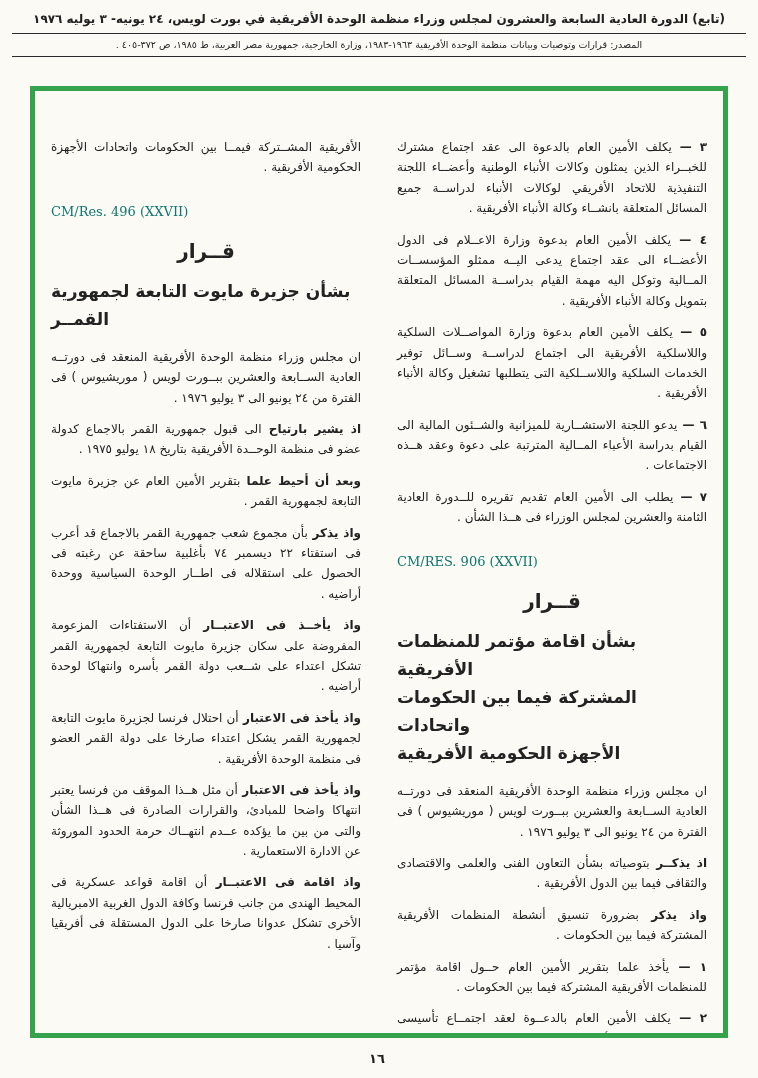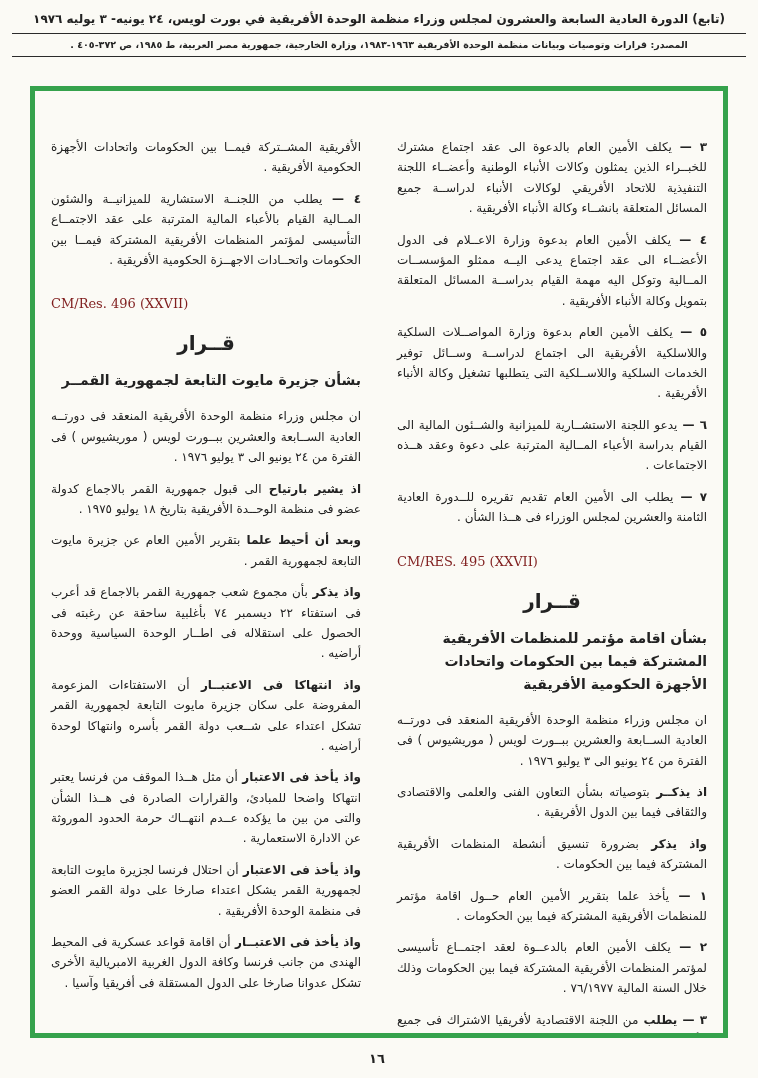--- a/index.html
+++ b/index.html
@@ -28,7 +28,7 @@
   }
   .header-source {
     font-size: 9.5px;
-    font-weight: bold;
+    font-weight: normal;
     color: #242424;
     white-space: nowrap;
   }

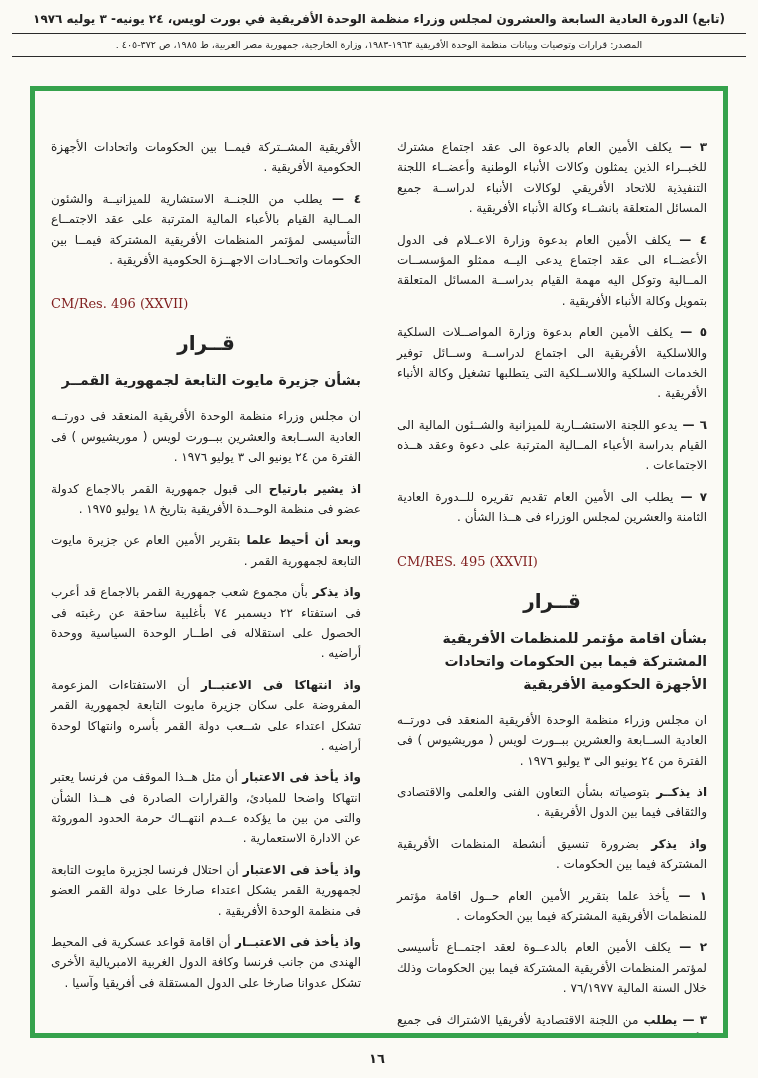--- a/index.html
+++ b/index.html
@@ -118,7 +118,6 @@
         </div>
       <div class="col">
           <p class="para">الأفريقية المشــتركة فيمــا بين الحكومات واتحادات الأجهزة الحكومية الأفريقية .</p>
-          <p class="para"><span class="lead">٤ — </span>يطلب من اللجنــة الاستشارية للميزانيــة والشئون المــالية القيام بالأعباء المالية المترتبة على عقد الاجتمــاع التأسيسى لمؤتمر المنظمات الأفريقية المشتركة فيمــا بين الحكومات واتحــادات الاجهــزة الحكومية الأفريقية .</p>
           <div class="ref">CM/Res. 496 (XXVII)</div>
           <div class="res-heading">قــرار</div>
           <div class="res-subheading">بشأن جزيرة مايوت التابعة لجمهورية القمــر</div>

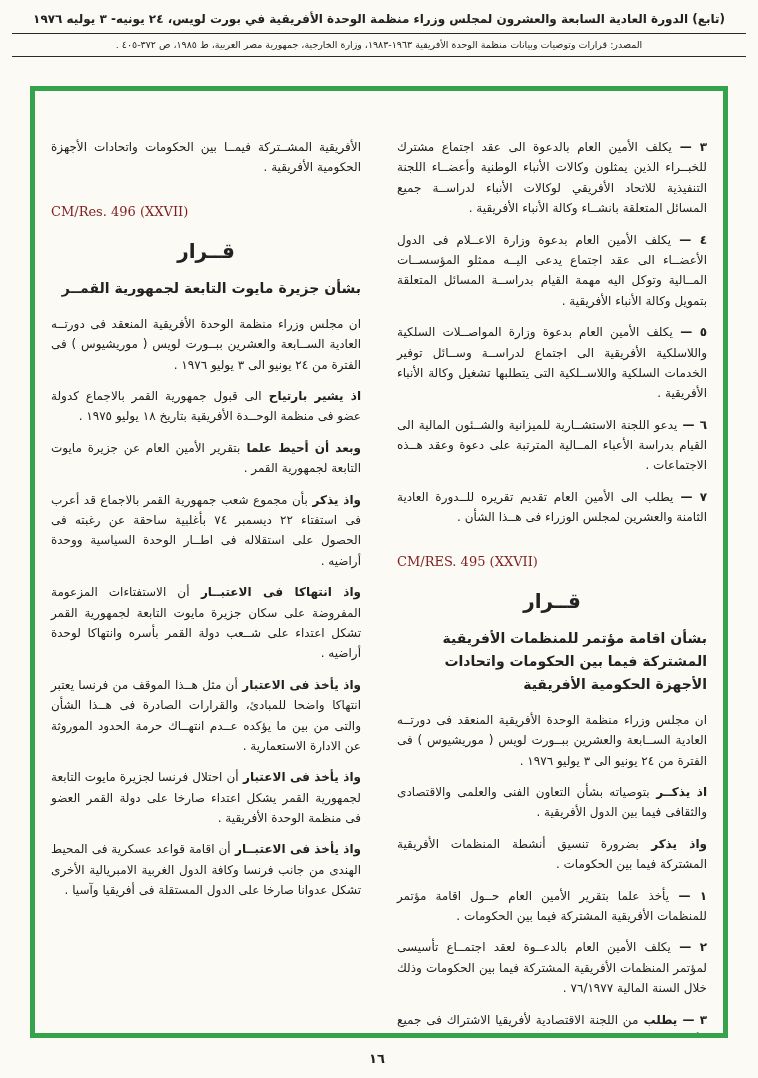--- a/index.html
+++ b/index.html
@@ -61,7 +61,7 @@
     text-align: left;
     font-family: "DejaVu Serif", serif;
     font-size: 13px;
-    color: #7f1d1d;
+    color: #0f766e;
     margin: 26px 0 20px;
   }
   .res-heading {

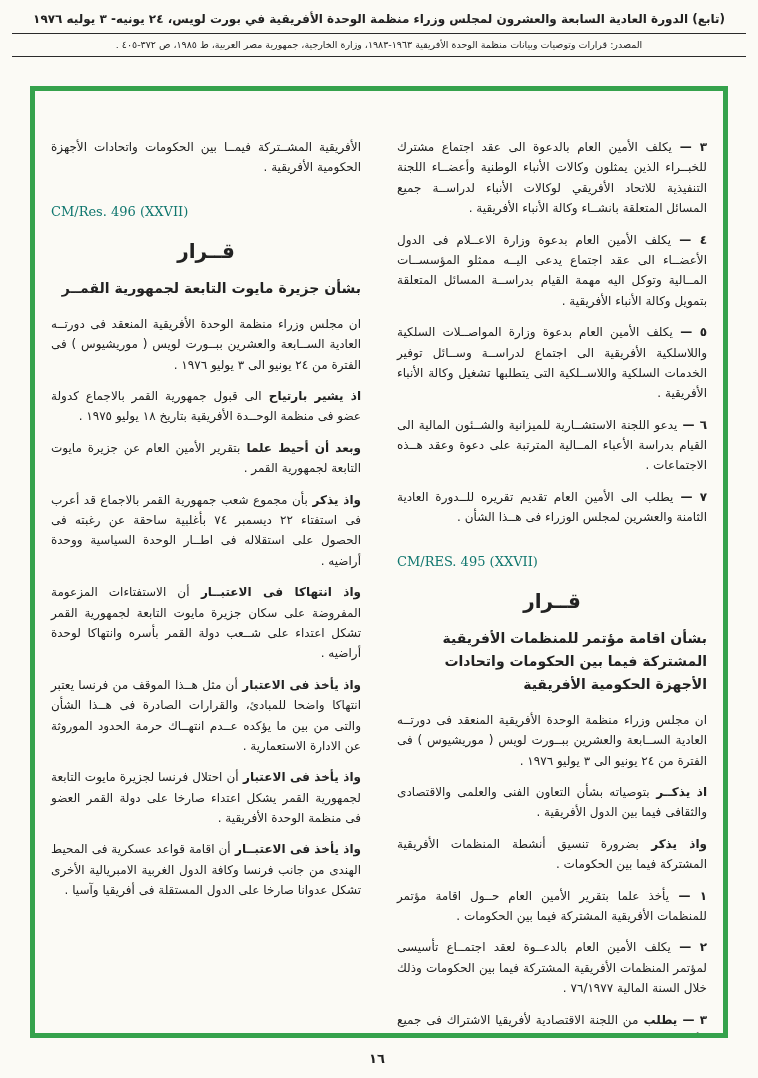--- a/index.html
+++ b/index.html
@@ -72,9 +72,9 @@
     margin: 0 0 14px;
   }
   .res-subheading {
-    text-align: right;
+    text-align: left;
     font-weight: bold;
-    font-size: 14px;
+    font-size: 17px;
     line-height: 1.65;
     margin-bottom: 14px;
   }

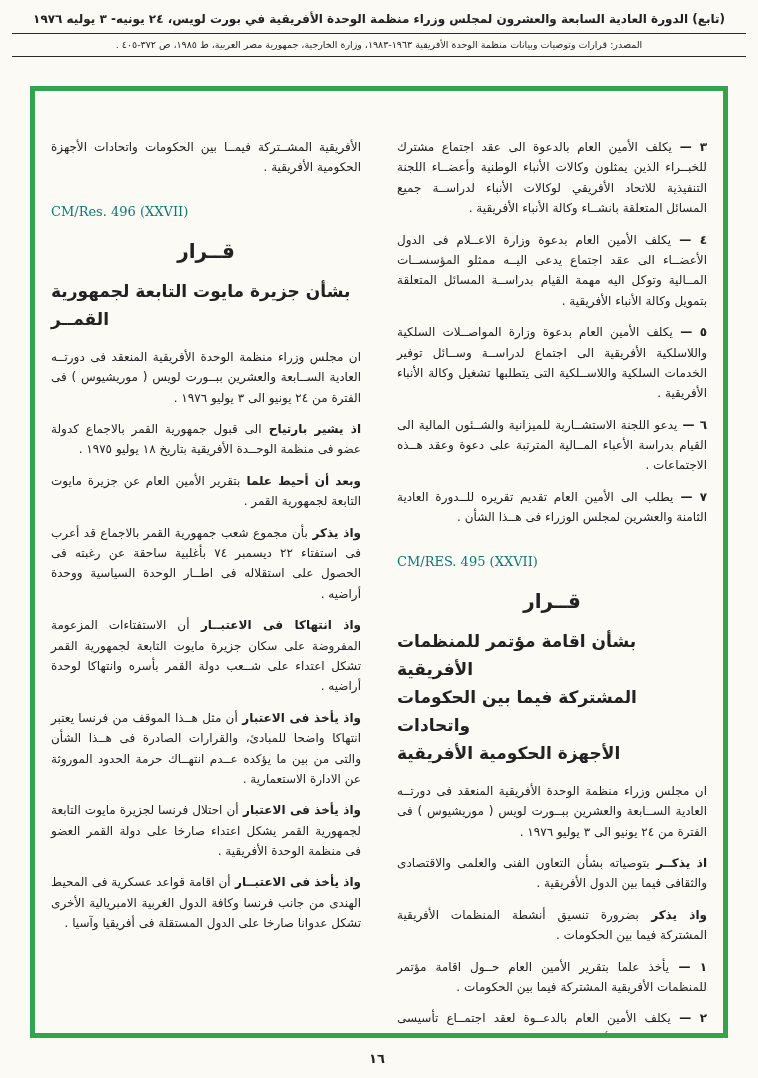--- a/index.html
+++ b/index.html
@@ -106,7 +106,7 @@
           <p class="para"><span class="lead">٥ — </span>يكلف الأمين العام بدعوة وزارة المواصــلات السلكية واللاسلكية الأفريقية الى اجتماع لدراســة وســائل توفير الخدمات السلكية واللاســلكية التى يتطلبها تشغيل وكالة الأنباء الأفريقية .</p>
           <p class="para"><span class="lead">٦ — </span>يدعو اللجنة الاستشــارية للميزانية والشــئون المالية الى القيام بدراسة الأعباء المــالية المترتبة على دعوة وعقد هــذه الاجتماعات .</p>
           <p class="para"><span class="lead">٧ — </span>يطلب الى الأمين العام تقديم تقريره للــدورة العادية الثامنة والعشرين لمجلس الوزراء فى هــذا الشأن .</p>
-          <div class="ref">CM/RES. 495 (XXVII)</div>
+          <div class="ref">CM/RES. 906 (XXVII)</div>
           <div class="res-heading">قــرار</div>
           <div class="res-subheading">بشأن اقامة مؤتمر للمنظمات الأفريقية<br>المشتركة فيما بين الحكومات واتحادات<br>الأجهزة الحكومية الأفريقية</div>
           <p class="para">ان مجلس وزراء منظمة الوحدة الأفريقية المنعقد فى دورتــه العادية الســابعة والعشرين ببــورت لويس ( موريشيوس ) فى الفترة من ٢٤ يونيو الى ٣ يوليو ١٩٧٦ .</p>

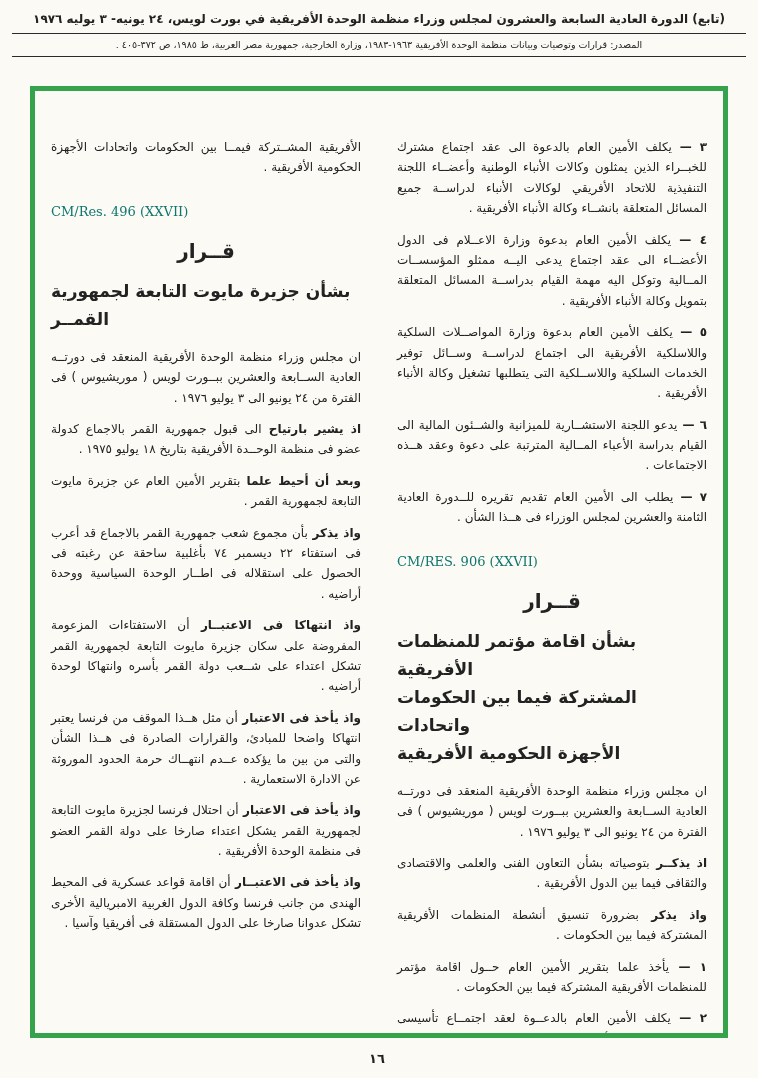--- a/index.html
+++ b/index.html
@@ -125,7 +125,7 @@
           <p class="para"><span class="lead">اذ يشير بارتياح </span>الى قبول جمهورية القمر بالاجماع كدولة عضو فى منظمة الوحــدة الأفريقية بتاريخ ١٨ يوليو ١٩٧٥ .</p>
           <p class="para"><span class="lead">وبعد أن أحيط علما </span>بتقرير الأمين العام عن جزيرة مايوت التابعة لجمهورية القمر .</p>
           <p class="para"><span class="lead">واذ يذكر </span>بأن مجموع شعب جمهورية القمر بالاجماع قد أعرب فى استفتاء ٢٢ ديسمبر ٧٤ بأغلبية ساحقة عن رغبته فى الحصول على استقلاله فى اطــار الوحدة السياسية ووحدة أراضيه .</p>
-          <p class="para"><span class="lead">واذ انتهاكا فى الاعتبــار </span>أن الاستفتاءات المزعومة المفروضة على سكان جزيرة مايوت التابعة لجمهورية القمر تشكل اعتداء على شــعب دولة القمر بأسره وانتهاكا لوحدة أراضيه .</p>
+          <p class="para"><span class="lead">واذ يأخــذ فى الاعتبــار </span>أن الاستفتاءات المزعومة المفروضة على سكان جزيرة مايوت التابعة لجمهورية القمر تشكل اعتداء على شــعب دولة القمر بأسره وانتهاكا لوحدة أراضيه .</p>
           <p class="para"><span class="lead">واذ يأخذ فى الاعتبار </span>أن مثل هــذا الموقف من فرنسا يعتبر انتهاكا واضحا للمبادئ، والقرارات الصادرة فى هــذا الشأن والتى من بين ما يؤكده عــدم انتهــاك حرمة الحدود الموروثة عن الادارة الاستعمارية .</p>
           <p class="para"><span class="lead">واذ يأخذ فى الاعتبار </span>أن احتلال فرنسا لجزيرة مايوت التابعة لجمهورية القمر يشكل اعتداء صارخا على دولة القمر العضو فى منظمة الوحدة الأفريقية .</p>
           <p class="para"><span class="lead">واذ يأخذ فى الاعتبــار </span>أن اقامة قواعد عسكرية فى المحيط الهندى من جانب فرنسا وكافة الدول الغربية الامبريالية الأخرى تشكل عدوانا صارخا على الدول المستقلة فى أفريقيا وآسيا .</p>

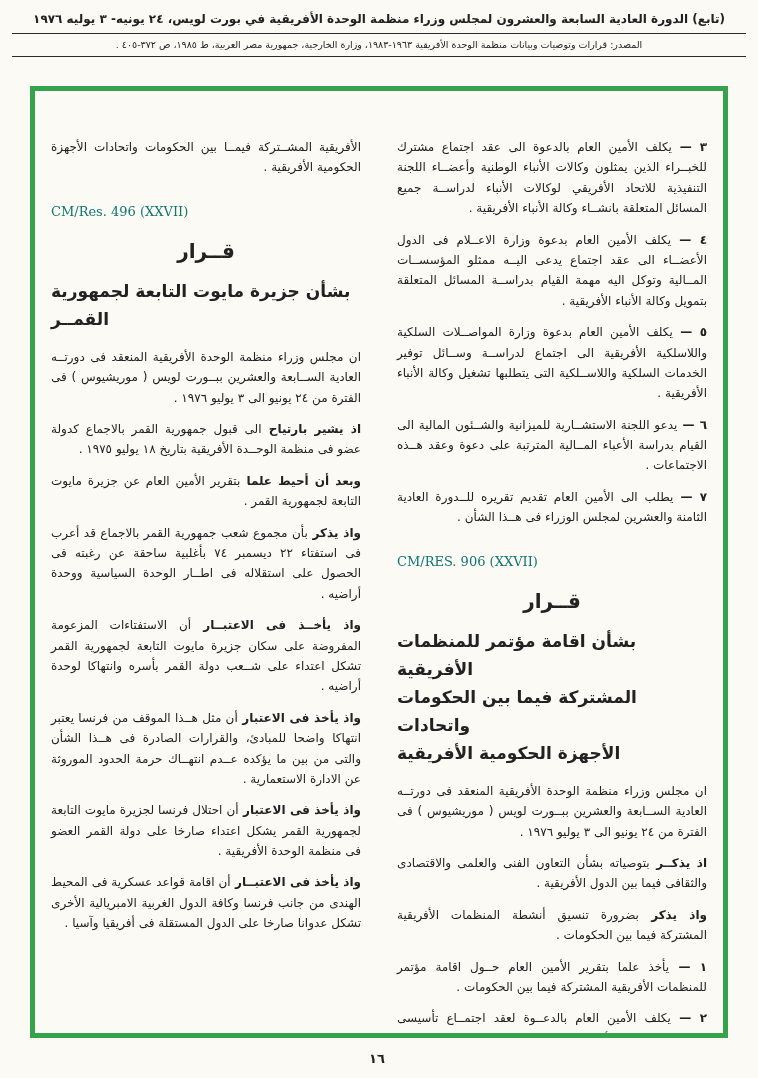--- a/index.html
+++ b/index.html
@@ -126,8 +126,8 @@
           <p class="para"><span class="lead">وبعد أن أحيط علما </span>بتقرير الأمين العام عن جزيرة مايوت التابعة لجمهورية القمر .</p>
           <p class="para"><span class="lead">واذ يذكر </span>بأن مجموع شعب جمهورية القمر بالاجماع قد أعرب فى استفتاء ٢٢ ديسمبر ٧٤ بأغلبية ساحقة عن رغبته فى الحصول على استقلاله فى اطــار الوحدة السياسية ووحدة أراضيه .</p>
           <p class="para"><span class="lead">واذ يأخــذ فى الاعتبــار </span>أن الاستفتاءات المزعومة المفروضة على سكان جزيرة مايوت التابعة لجمهورية القمر تشكل اعتداء على شــعب دولة القمر بأسره وانتهاكا لوحدة أراضيه .</p>
+          <p class="para"><span class="lead">واذ يأخذ فى الاعتبار </span>أن احتلال فرنسا لجزيرة مايوت التابعة لجمهورية القمر يشكل اعتداء صارخا على دولة القمر العضو فى منظمة الوحدة الأفريقية .</p>
           <p class="para"><span class="lead">واذ يأخذ فى الاعتبار </span>أن مثل هــذا الموقف من فرنسا يعتبر انتهاكا واضحا للمبادئ، والقرارات الصادرة فى هــذا الشأن والتى من بين ما يؤكده عــدم انتهــاك حرمة الحدود الموروثة عن الادارة الاستعمارية .</p>
-          <p class="para"><span class="lead">واذ يأخذ فى الاعتبار </span>أن احتلال فرنسا لجزيرة مايوت التابعة لجمهورية القمر يشكل اعتداء صارخا على دولة القمر العضو فى منظمة الوحدة الأفريقية .</p>
           <p class="para"><span class="lead">واذ يأخذ فى الاعتبــار </span>أن اقامة قواعد عسكرية فى المحيط الهندى من جانب فرنسا وكافة الدول الغربية الامبريالية الأخرى تشكل عدوانا صارخا على الدول المستقلة فى أفريقيا وآسيا .</p>
         </div>
     </div>

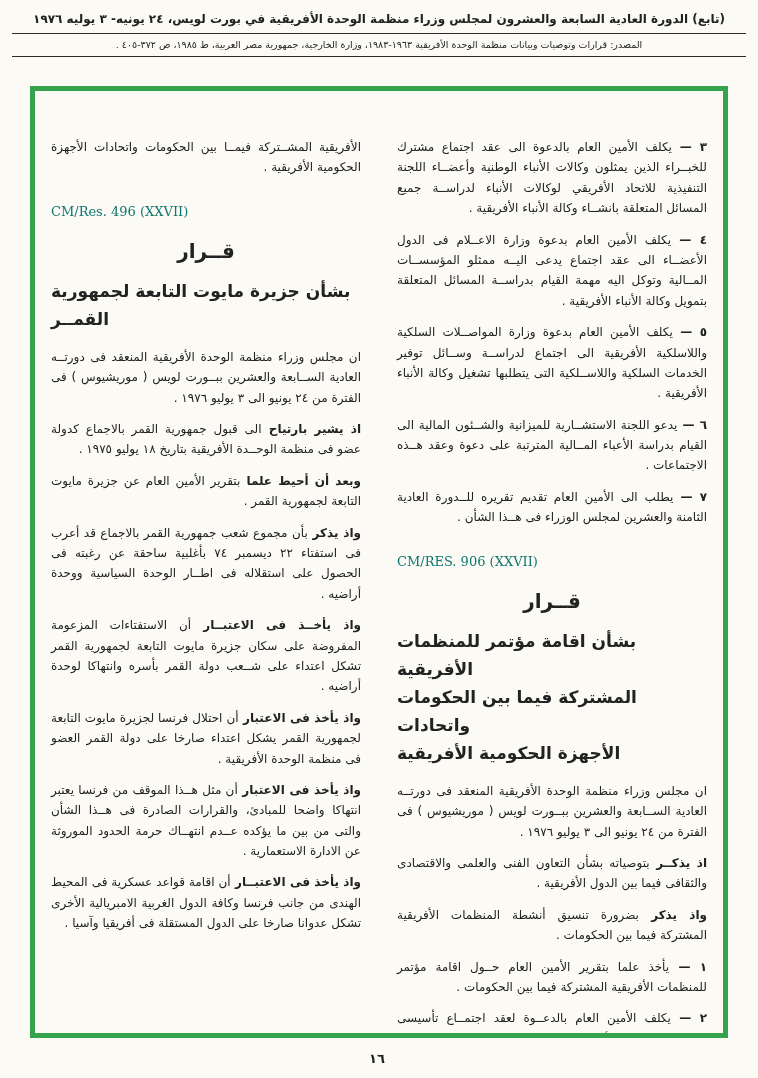--- a/index.html
+++ b/index.html
@@ -128,7 +128,7 @@
           <p class="para"><span class="lead">واذ يأخــذ فى الاعتبــار </span>أن الاستفتاءات المزعومة المفروضة على سكان جزيرة مايوت التابعة لجمهورية القمر تشكل اعتداء على شــعب دولة القمر بأسره وانتهاكا لوحدة أراضيه .</p>
           <p class="para"><span class="lead">واذ يأخذ فى الاعتبار </span>أن احتلال فرنسا لجزيرة مايوت التابعة لجمهورية القمر يشكل اعتداء صارخا على دولة القمر العضو فى منظمة الوحدة الأفريقية .</p>
           <p class="para"><span class="lead">واذ يأخذ فى الاعتبار </span>أن مثل هــذا الموقف من فرنسا يعتبر انتهاكا واضحا للمبادئ، والقرارات الصادرة فى هــذا الشأن والتى من بين ما يؤكده عــدم انتهــاك حرمة الحدود الموروثة عن الادارة الاستعمارية .</p>
-          <p class="para"><span class="lead">واذ يأخذ فى الاعتبــار </span>أن اقامة قواعد عسكرية فى المحيط الهندى من جانب فرنسا وكافة الدول الغربية الامبريالية الأخرى تشكل عدوانا صارخا على الدول المستقلة فى أفريقيا وآسيا .</p>
+          <p class="para"><span class="lead">واذ اقامة فى الاعتبــار </span>أن اقامة قواعد عسكرية فى المحيط الهندى من جانب فرنسا وكافة الدول الغربية الامبريالية الأخرى تشكل عدوانا صارخا على الدول المستقلة فى أفريقيا وآسيا .</p>
         </div>
     </div>
   </main>

